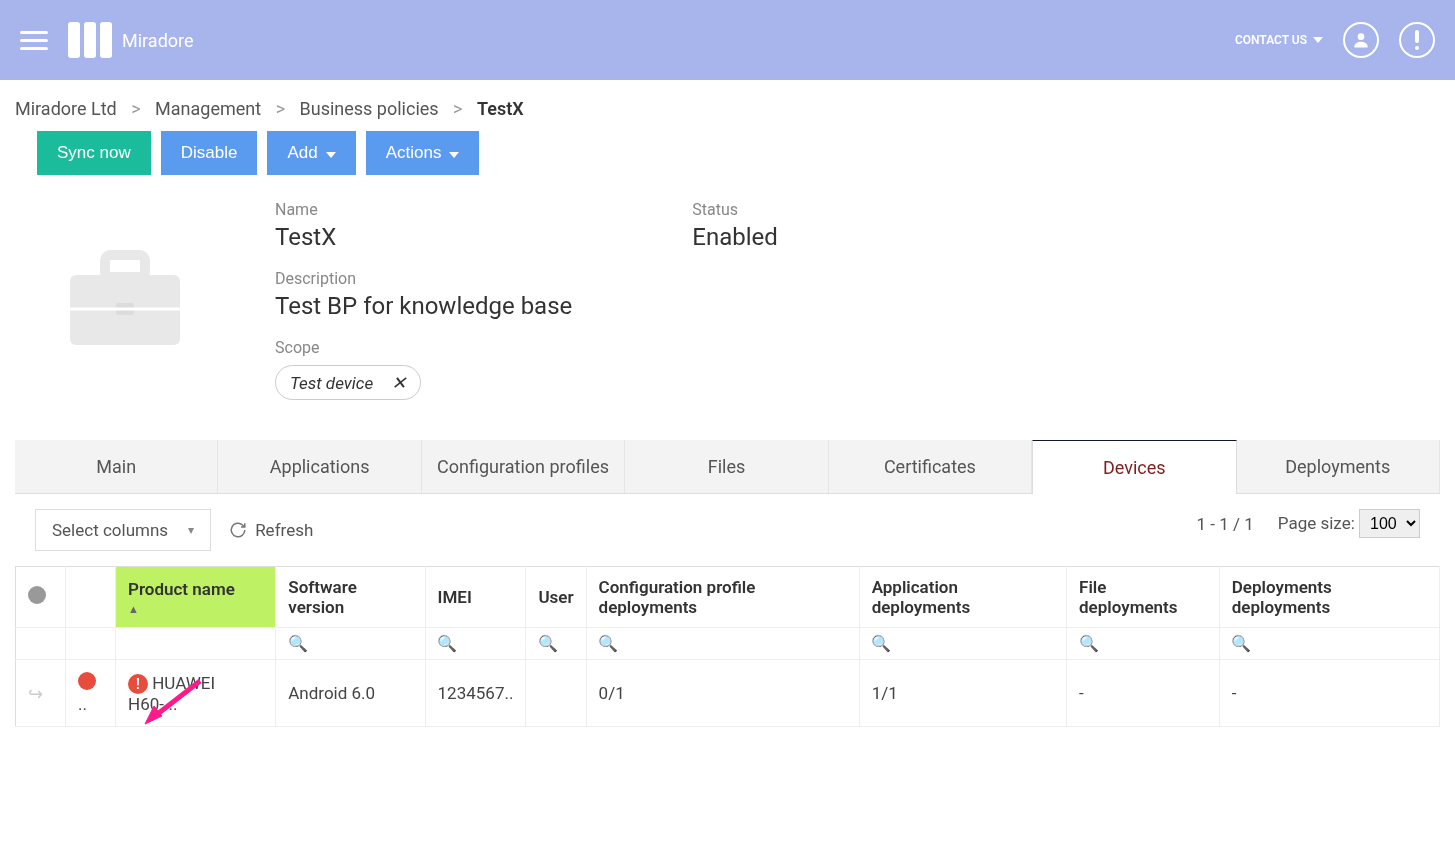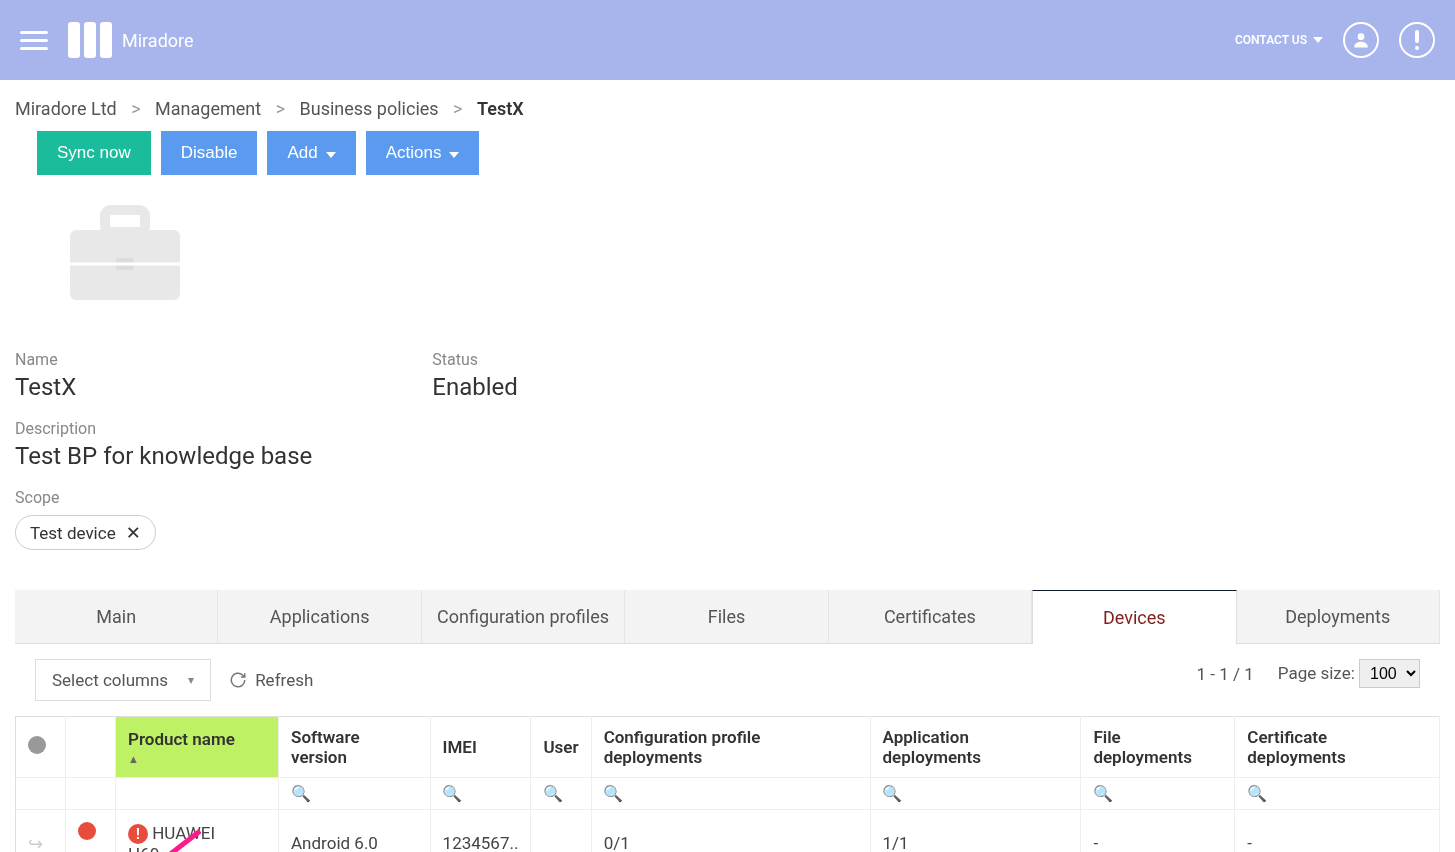--- a/index.html
+++ b/index.html
@@ -30,7 +30,7 @@
 .btn-blue { background: #5b9bef; }
 .btn .caret::after { content: ''; border-left: 5px solid transparent; border-right: 5px solid transparent; border-top: 6px solid #fff; display: inline-block; }
 
-.details { display: flex; padding: 10px 15px 40px; gap: 40px; flex-direction: column; }
+.details { display: flex; padding: 10px 15px 40px; gap: 40px; }
 .briefcase-icon { width: 220px; display: flex; align-items: center; justify-content: center; }
 .briefcase-icon svg { width: 130px; height: 110px; }
 .details-cols { display: flex; gap: 120px; }

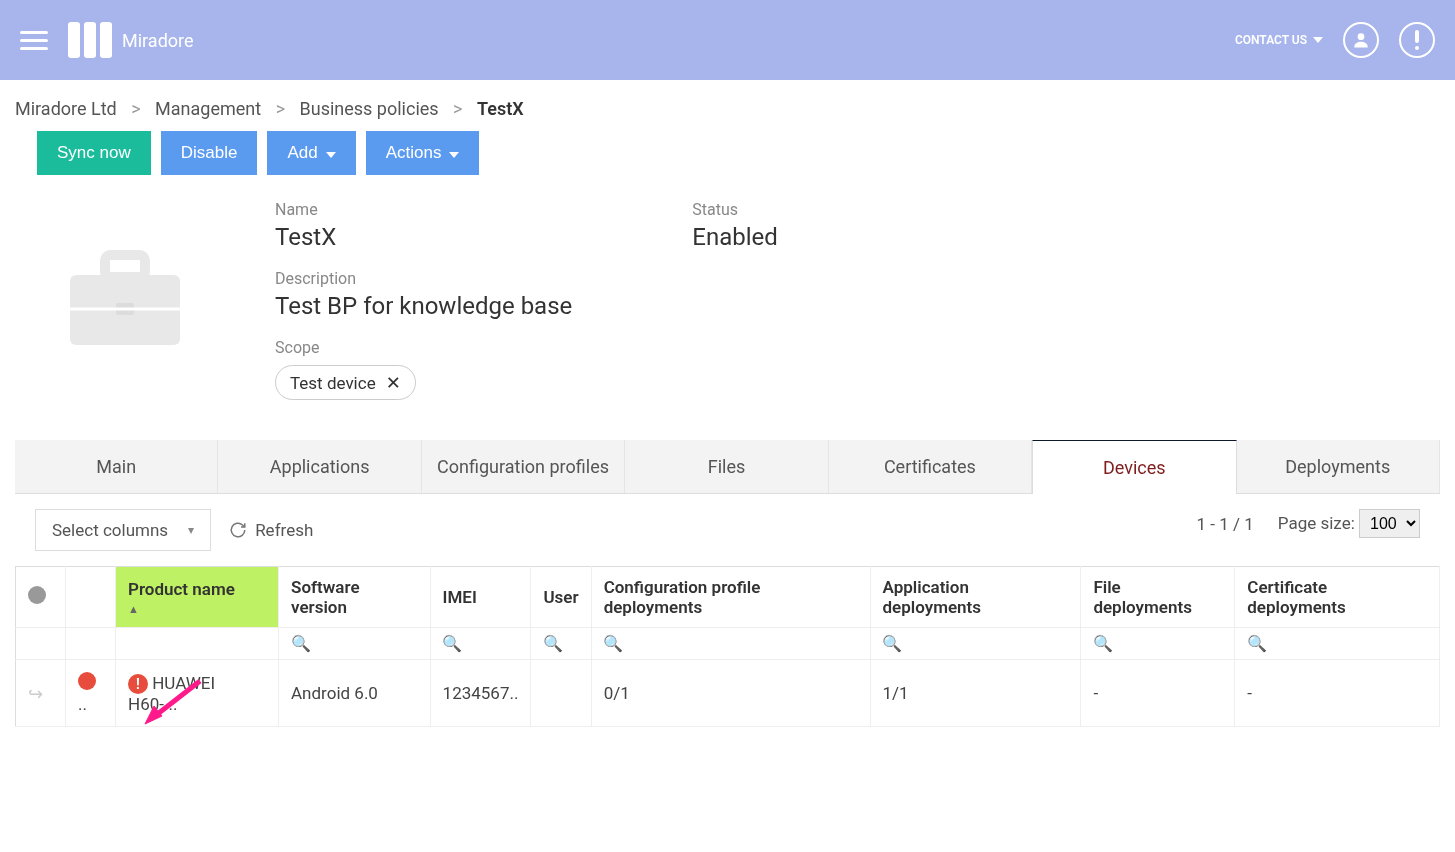--- a/index.html
+++ b/index.html
@@ -37,7 +37,7 @@
 .detail-col { display: flex; flex-direction: column; gap: 18px; }
 .detail-item .label { font-size: 16px; color: #888; margin-bottom: 4px; }
 .detail-item .value { font-size: 24px; color: #333; }
-.scope-chip { display: inline-flex; align-items: center; gap: 10px; border: 1px solid #ccc; border-radius: 20px; padding: 6px 14px; font-size: 17px; margin-top: 4px; }
+.scope-chip { display: inline-flex; align-items: center; gap: 18px; border: 1px solid #ccc; border-radius: 20px; padding: 6px 14px; font-size: 17px; margin-top: 4px; font-style: italic; }
 .scope-chip .remove { cursor: pointer; font-size: 18px; color: #333; }
 
 .tabs { display: flex; border-bottom: 1px solid #ddd; margin: 0 15px; }

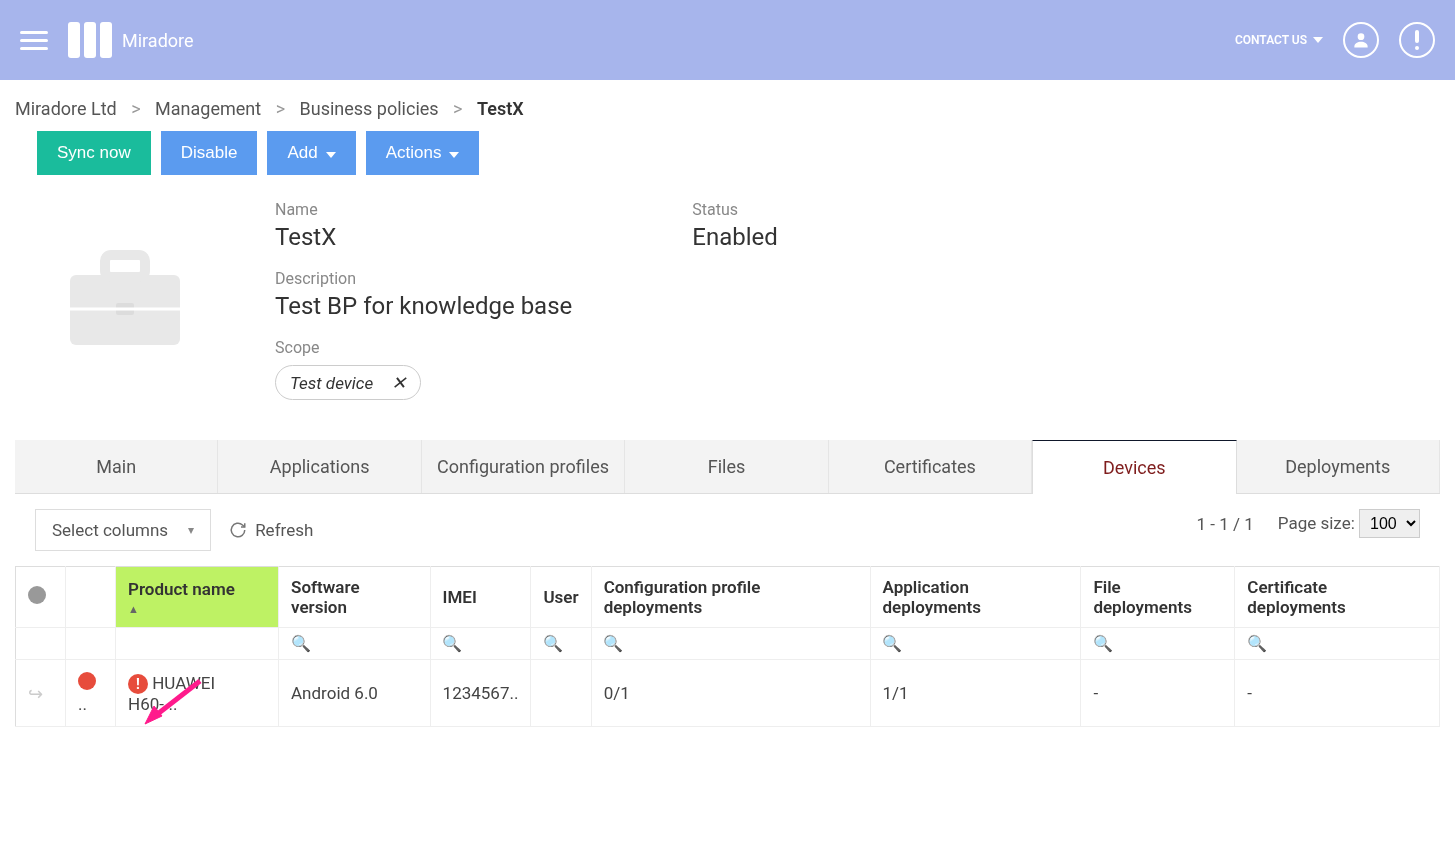--- a/index.html
+++ b/index.html
@@ -221,7 +221,7 @@
       <th>Configuration profile deployments</th>
       <th>Application deployments</th>
       <th>File deployments</th>
-      <th>Certificate deployments</th>
+      <th>Deployments deployments</th>
     </tr>
     <tr class="filter-row">
       <td></td>

